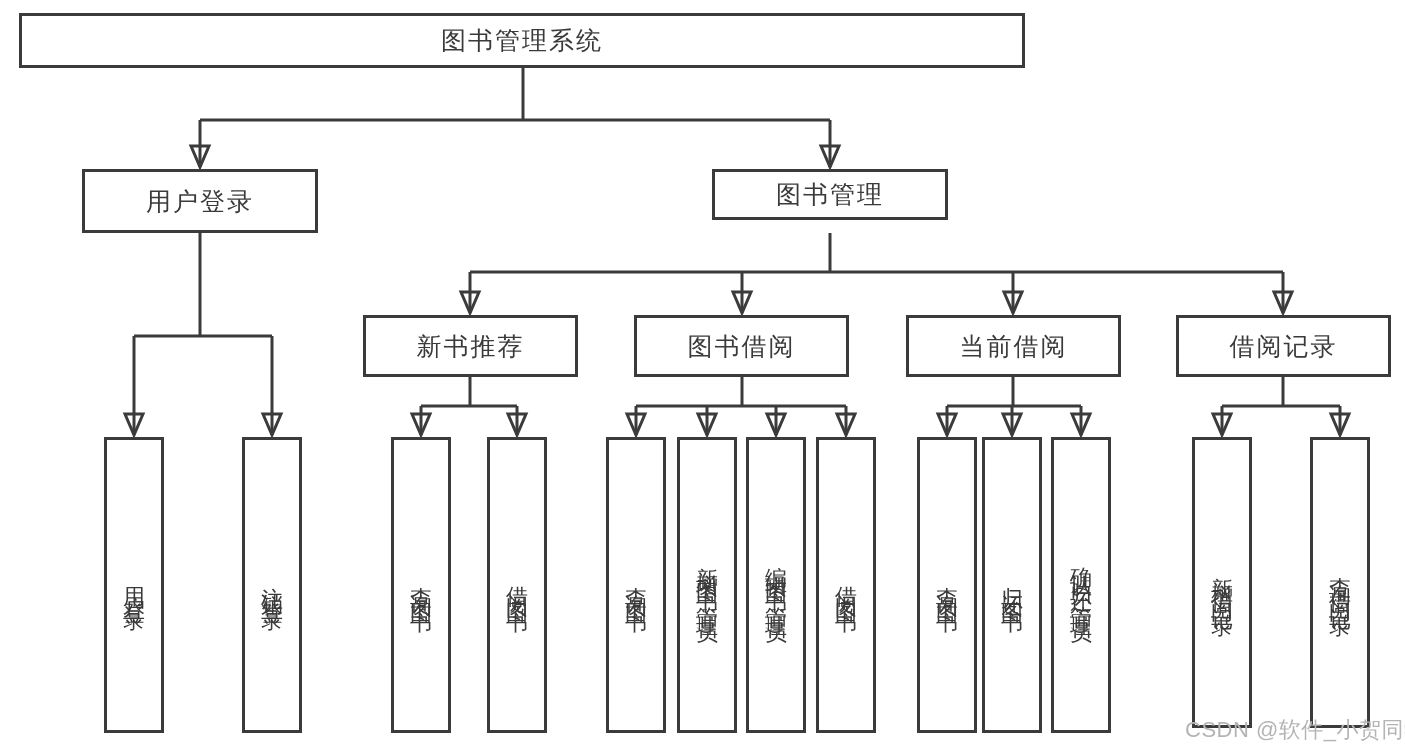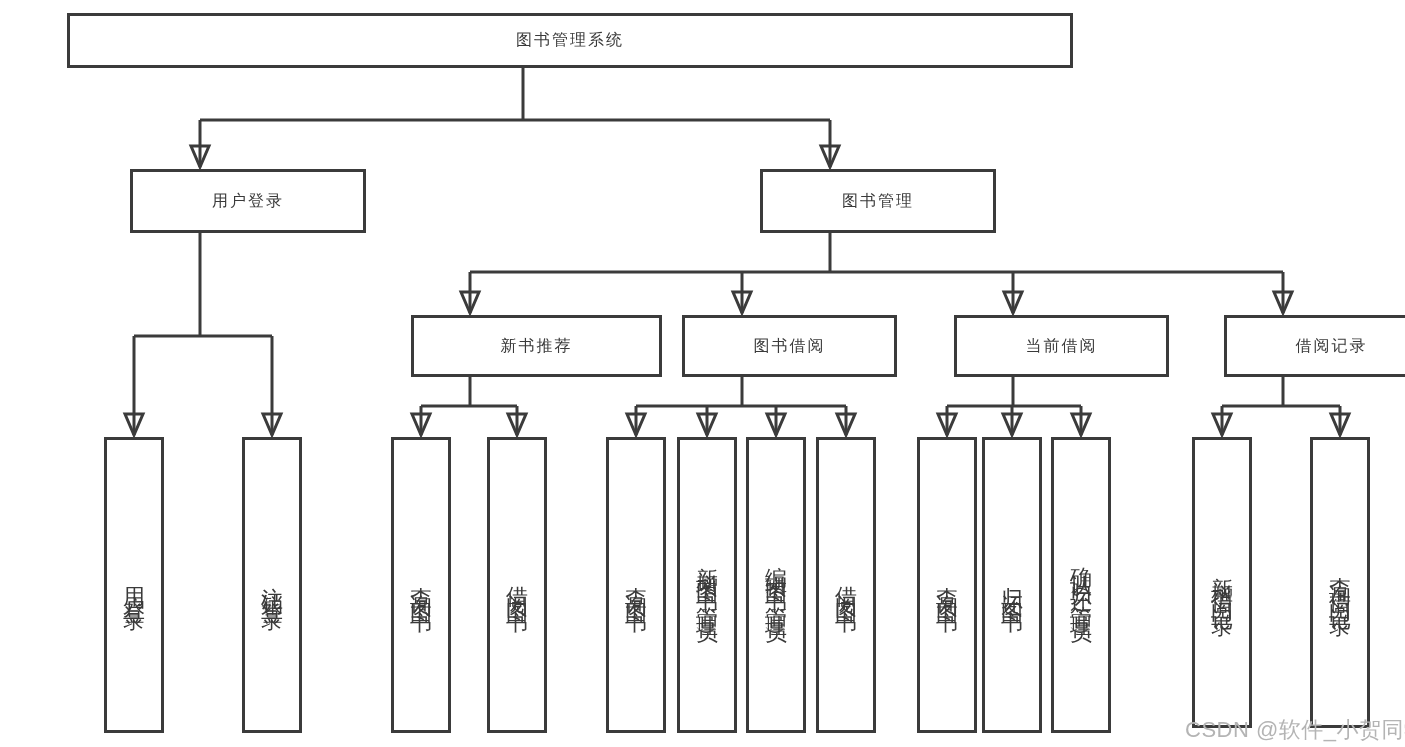--- a/index.html
+++ b/index.html
@@ -19,7 +19,7 @@
     display:flex;align-items:center;justify-content:center;
     text-align:center;
   }
-  .h-node{font-size:16px;letter-spacing:2px;margin-left:48px;}
+  .h-node{font-size:25px;letter-spacing:2px;}
   .leaf{
     writing-mode:vertical-rl;
     text-orientation:upright;

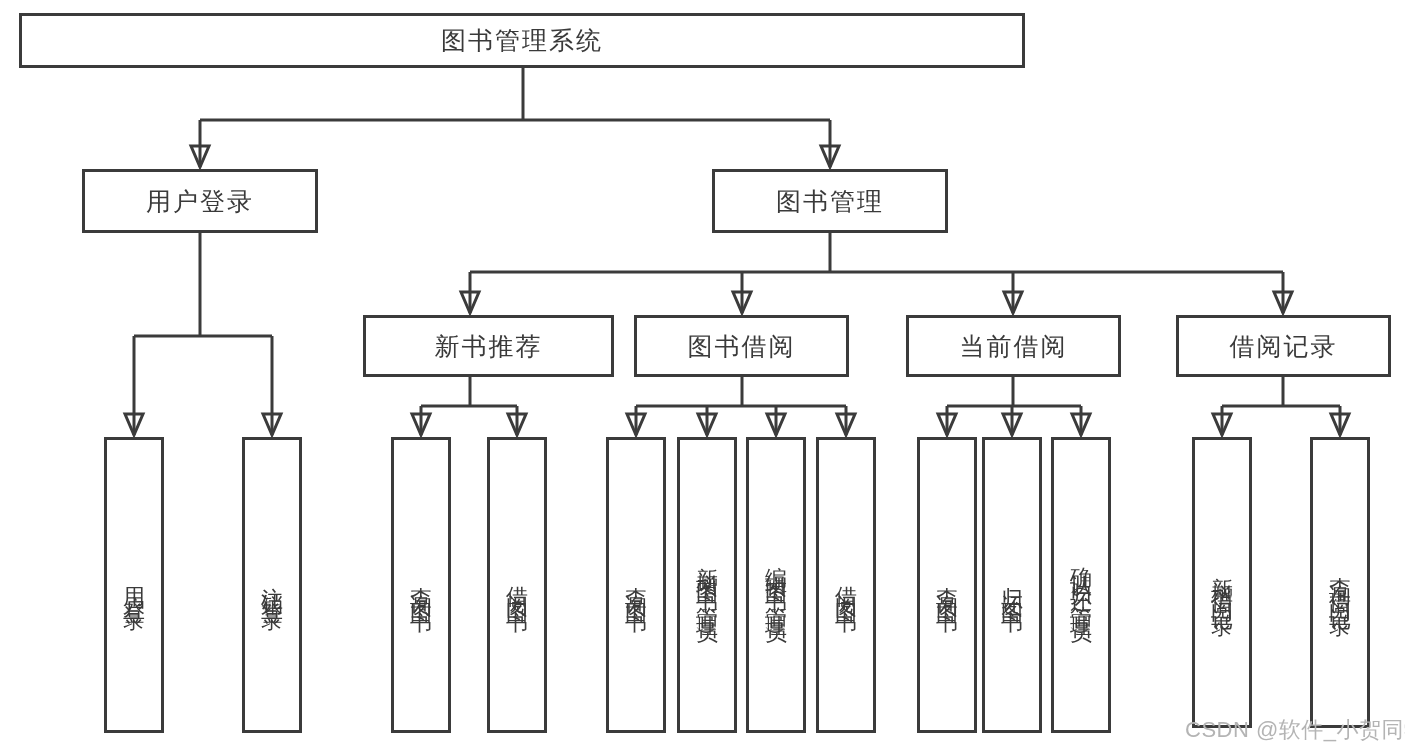--- a/index.html
+++ b/index.html
@@ -90,7 +90,7 @@
   <div class="node h-node" style="left:82px;top:169px;width:236px;height:64px">
     <span>用户登录</span>
   </div>
-  <div class="node h-node" style="left:712px;top:169px;width:236px;height:64px">
+  <div class="node h-node" style="left:712px;top:169px;width:236px;height:51px">
     <span>图书管理</span>
   </div>
 

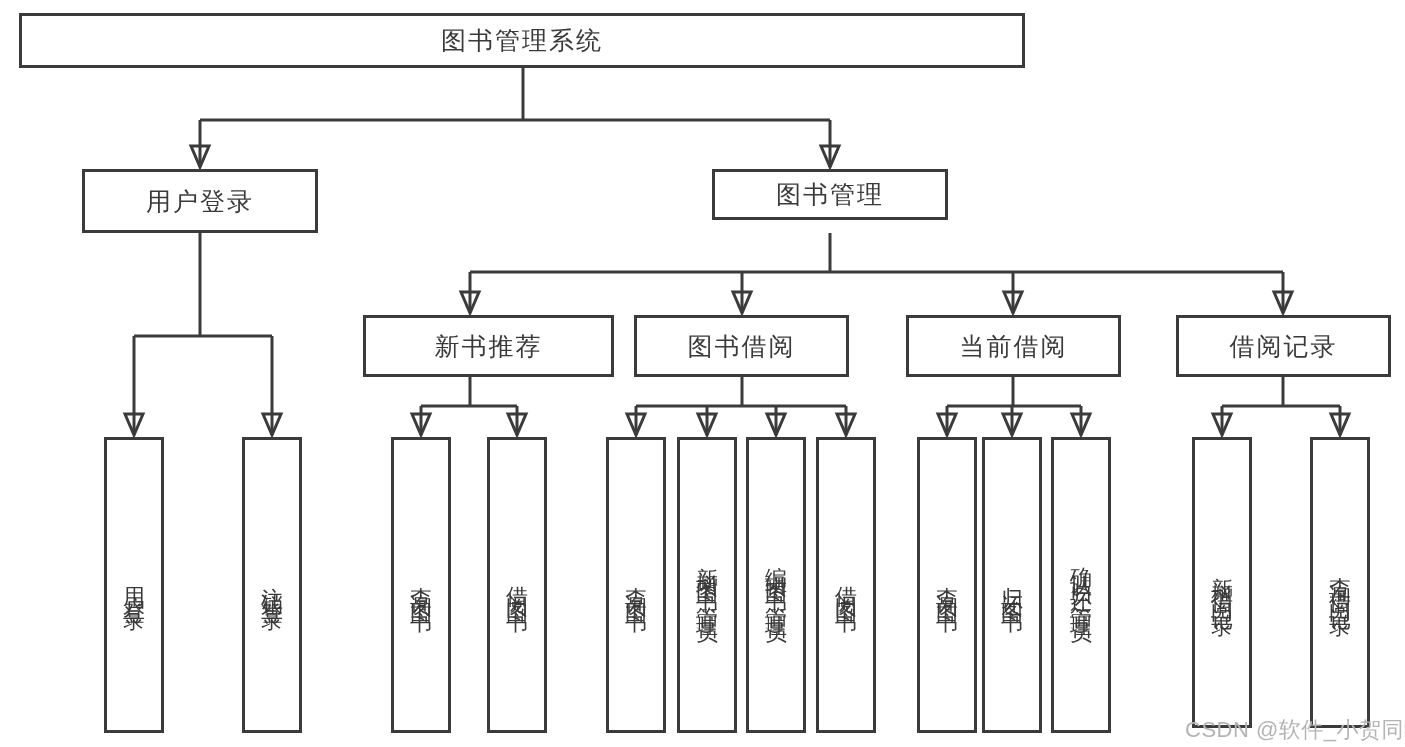--- a/index.html
+++ b/index.html
@@ -94,7 +94,7 @@
     <span>图书管理</span>
   </div>
 
-  <div class="node h-node" style="left:363px;top:315px;width:251px;height:62px">
+  <div class="node h-node" style="left:363px;top:315px;width:215px;height:62px">
     <span>新书推荐</span>
   </div>
   <div class="node h-node" style="left:906px;top:315px;width:215px;height:62px">

